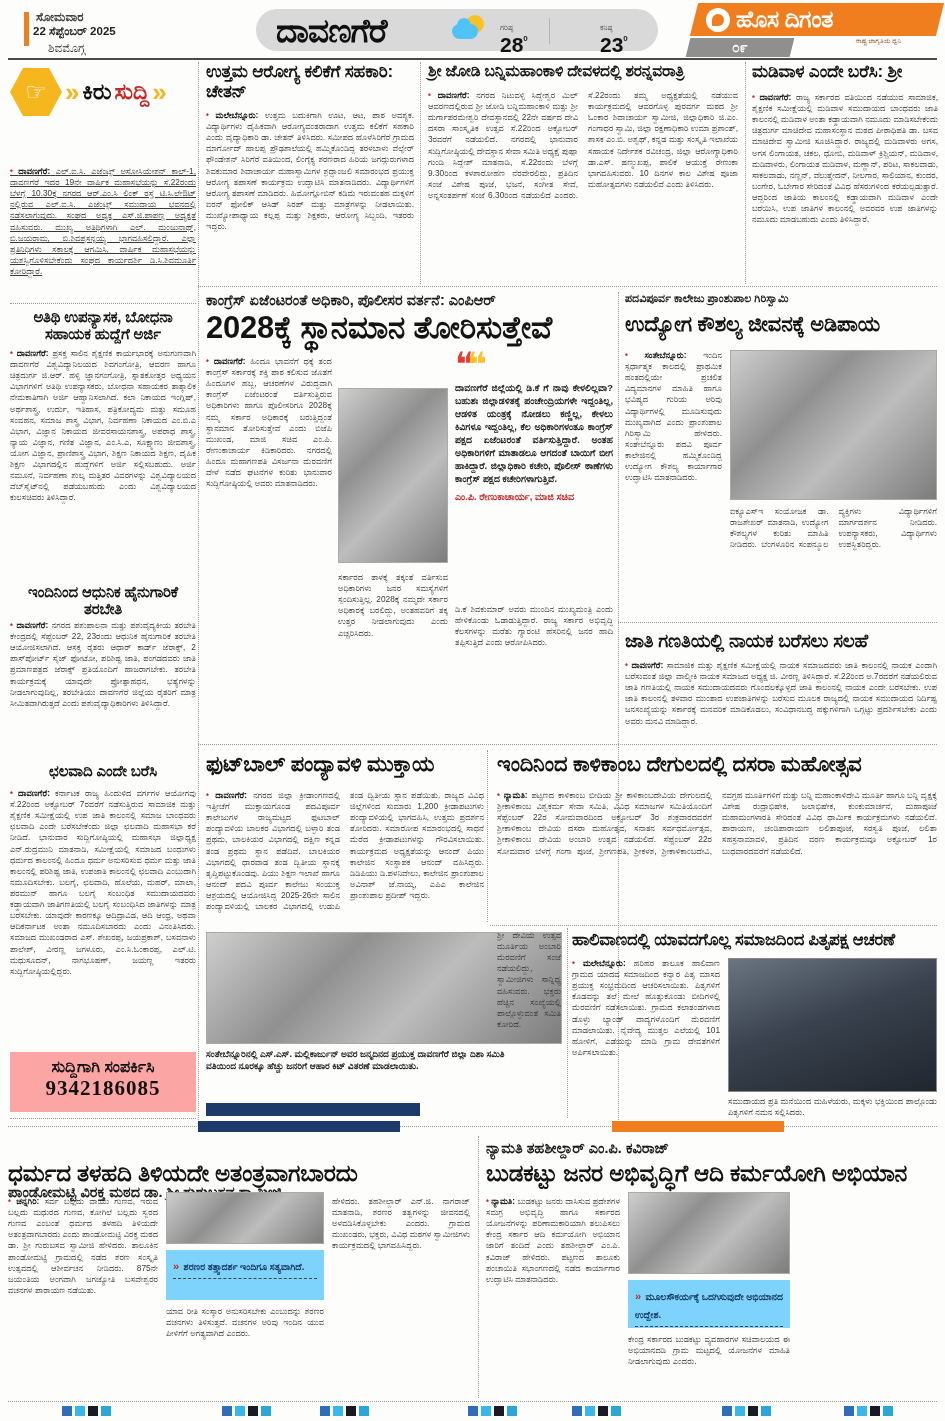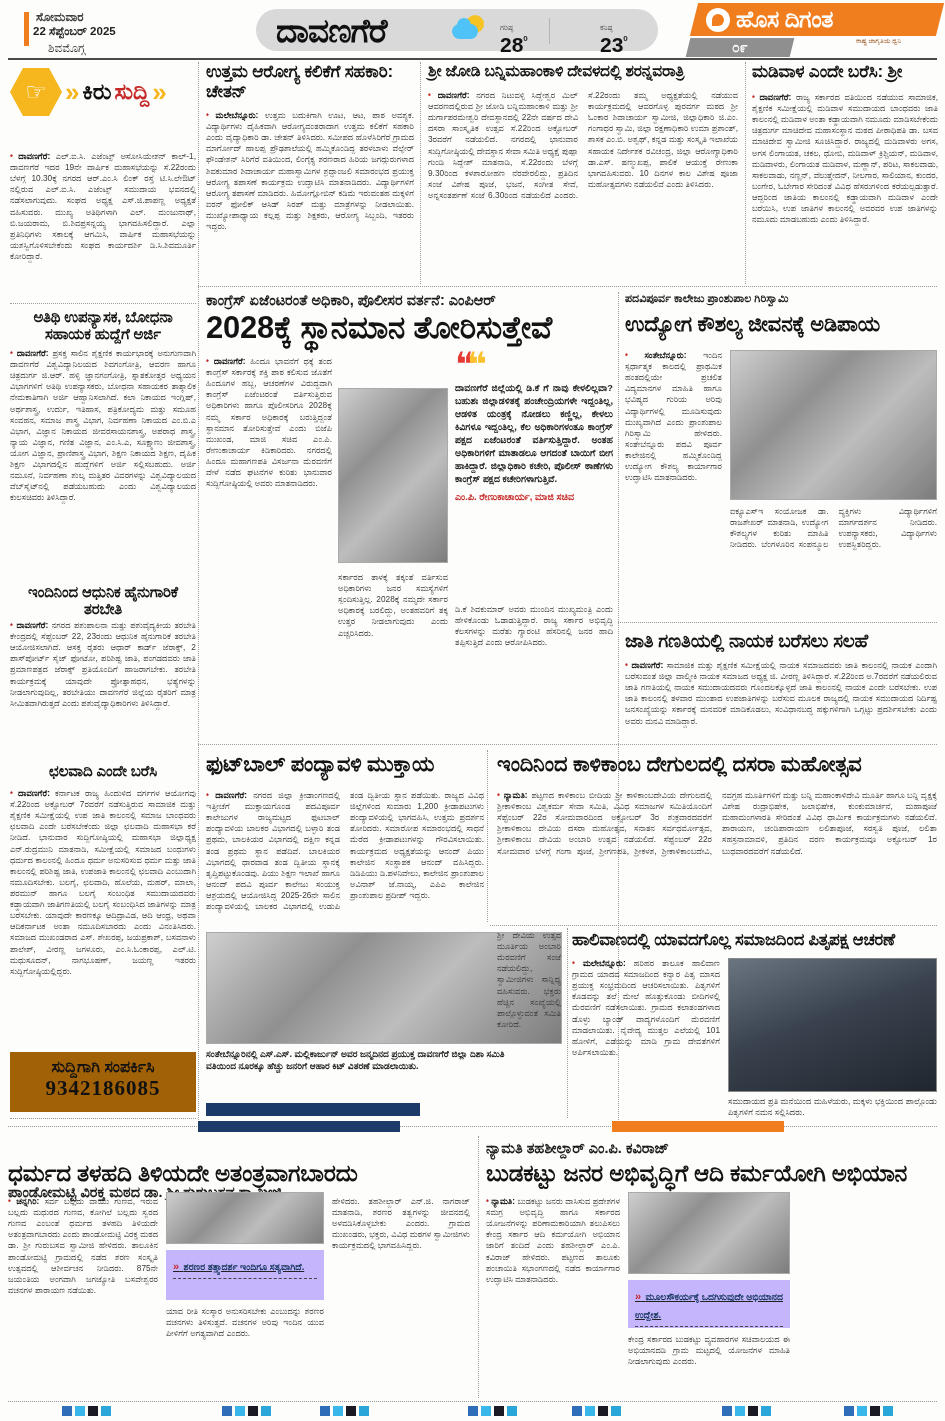--- a/index.html
+++ b/index.html
@@ -124,7 +124,7 @@
     <span class="chev">»</span>
   </div>
 
-  <div class="abs body-txt lc-body" style="top:151px;height:142px;overflow:hidden;">
+  <div class="abs body-txt lc-body" style="top:166px;height:142px;overflow:hidden;text-decoration:underline;">
     <span class="dl">ದಾವಣಗೆರೆ:</span> <span>ಎಲ್.ಐ.ಸಿ. ಎಜೆಂಟ್ಸ್ ಅಸೋಸಿಯೇಶನ್ ಕಾಲ್-1, ದಾವಣಗೆರೆ ಇದರ 19ನೇ ವಾರ್ಷಿಕ ಮಹಾಸಭೆಯನ್ನು ಸೆ.22ರಂದು ಬೆಳಗ್ಗೆ 10.30ಕ್ಕೆ ನಗರದ ಆರ್.ಎಂ.ಸಿ ಲಿಂಕ್ ರಸ್ತೆ ಟಿ.ಸಿ.ಲೇಔಟ್ ನಲ್ಲಿರುವ ಎಲ್.ಐ.ಸಿ. ಎಜೆಂಟ್ಸ್ ಸಮುದಾಯ ಭವನದಲ್ಲಿ ನಡೆಸಲಾಗುವುದು. ಸಂಘದ ಅಧ್ಯಕ್ಷ ಎಸ್.ಜಿ.ಪಾಪಣ್ಣ ಅಧ್ಯಕ್ಷತೆ ವಹಿಸುವರು. ಮುಖ್ಯ ಅತಿಥಿಗಳಾಗಿ ಎಲ್. ಮಂಜುನಾಥ್, ಬಿ.ಜಯರಾಮ, ಬಿ.ಶಿವಪ್ರಸನ್ನಯ್ಯ ಭಾಗವಹಿಸಲಿದ್ದಾರೆ. ಎಲ್ಲಾ ಪ್ರತಿನಿಧಿಗಳು ಸಕಾಲಕ್ಕೆ ಆಗಮಿಸಿ, ವಾರ್ಷಿಕ ಮಹಾಸಭೆಯನ್ನು ಯಶಸ್ವಿಗೊಳಿಸಬೇಕೆಂದು ಸಂಘದ ಕಾರ್ಯದರ್ಶಿ ಡಿ.ಸಿ.ಶಿವಮೂರ್ತಿ ಕೋರಿದ್ದಾರೆ.</span>
   </div>
   <div class="abs dot-h" style="left:10px;top:303px;width:186px;"></div>

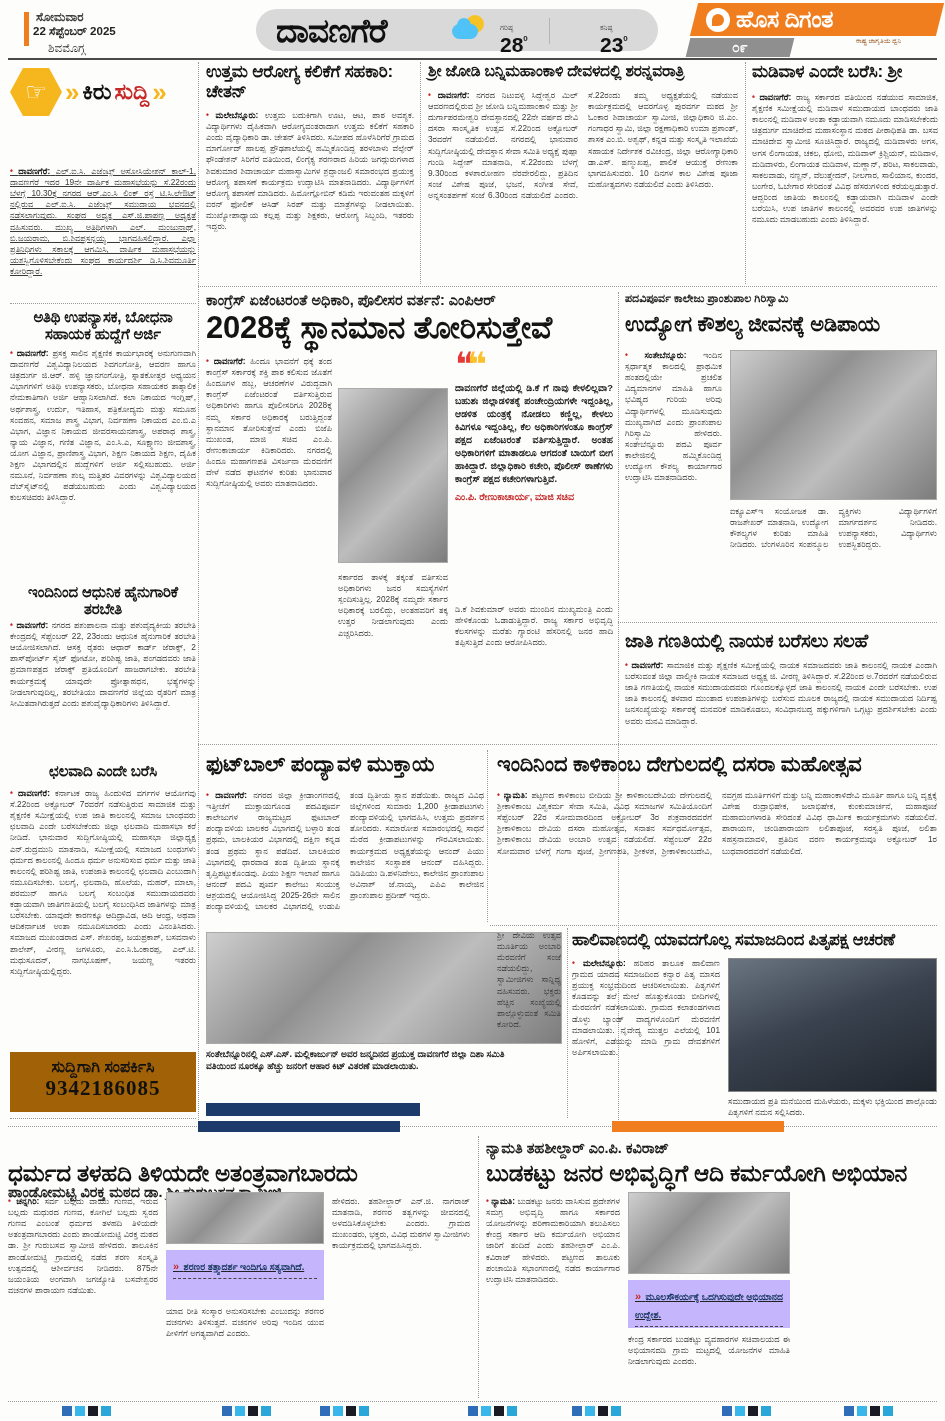--- a/index.html
+++ b/index.html
@@ -54,7 +54,7 @@
   .kiru-red{font-size:22px;font-weight:bold;color:#c62828;}
   .lc-head{left:10px;width:186px;text-align:center;font-size:15px;line-height:1.15;}
   .lc-body{left:10px;width:186px;}
-  #contact-box{left:10px;top:1052px;width:186px;height:60px;background:#a16207;text-align:center;padding-top:6px;box-sizing:border-box;}
+  #contact-box{left:10px;top:1052px;width:186px;height:60px;background:#fca5a5;text-align:center;padding-top:6px;box-sizing:border-box;}
   #contact-label{font-size:16px;font-weight:bold;color:#111;}
   #contact-phone{font-size:21px;font-weight:bold;color:#111;font-family:"Liberation Serif",serif;letter-spacing:1px;}
   

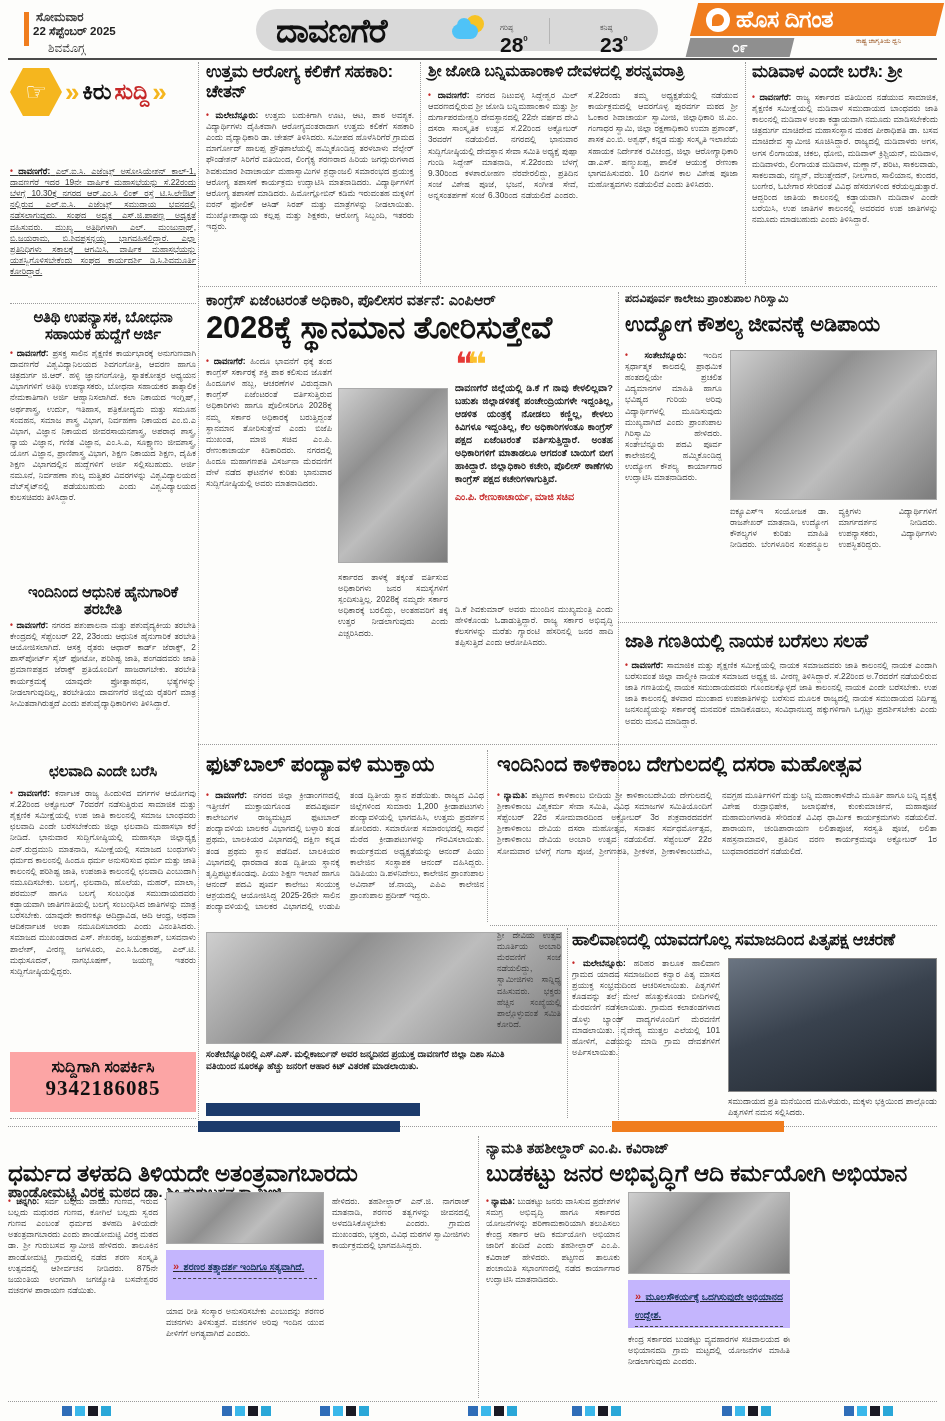--- a/index.html
+++ b/index.html
@@ -64,7 +64,7 @@
   #mpr-quote-text{font-size:9.3px;font-weight:bold;line-height:1.4;text-align:justify;color:#1d1d1d;margin-top:2px;}
   #mpr-quote-attr{font-size:9.5px;font-weight:bold;color:#c62828;margin-top:5px;}
   
-  .hl-box{background:#c4b5fd;padding:6px 7px 4px 7px;box-sizing:border-box;text-decoration:underline;}
+  .hl-box{background:#7dd3fc;padding:6px 7px 4px 7px;box-sizing:border-box;}
   .hl-arrow{color:#c62828;font-weight:bold;font-size:11px;}
   .hl-text{font-size:9.3px;font-weight:bold;color:#15365c;line-height:1.3;}
   .hl-dash{border-top:1.5px dashed #444;margin-top:4px;}

